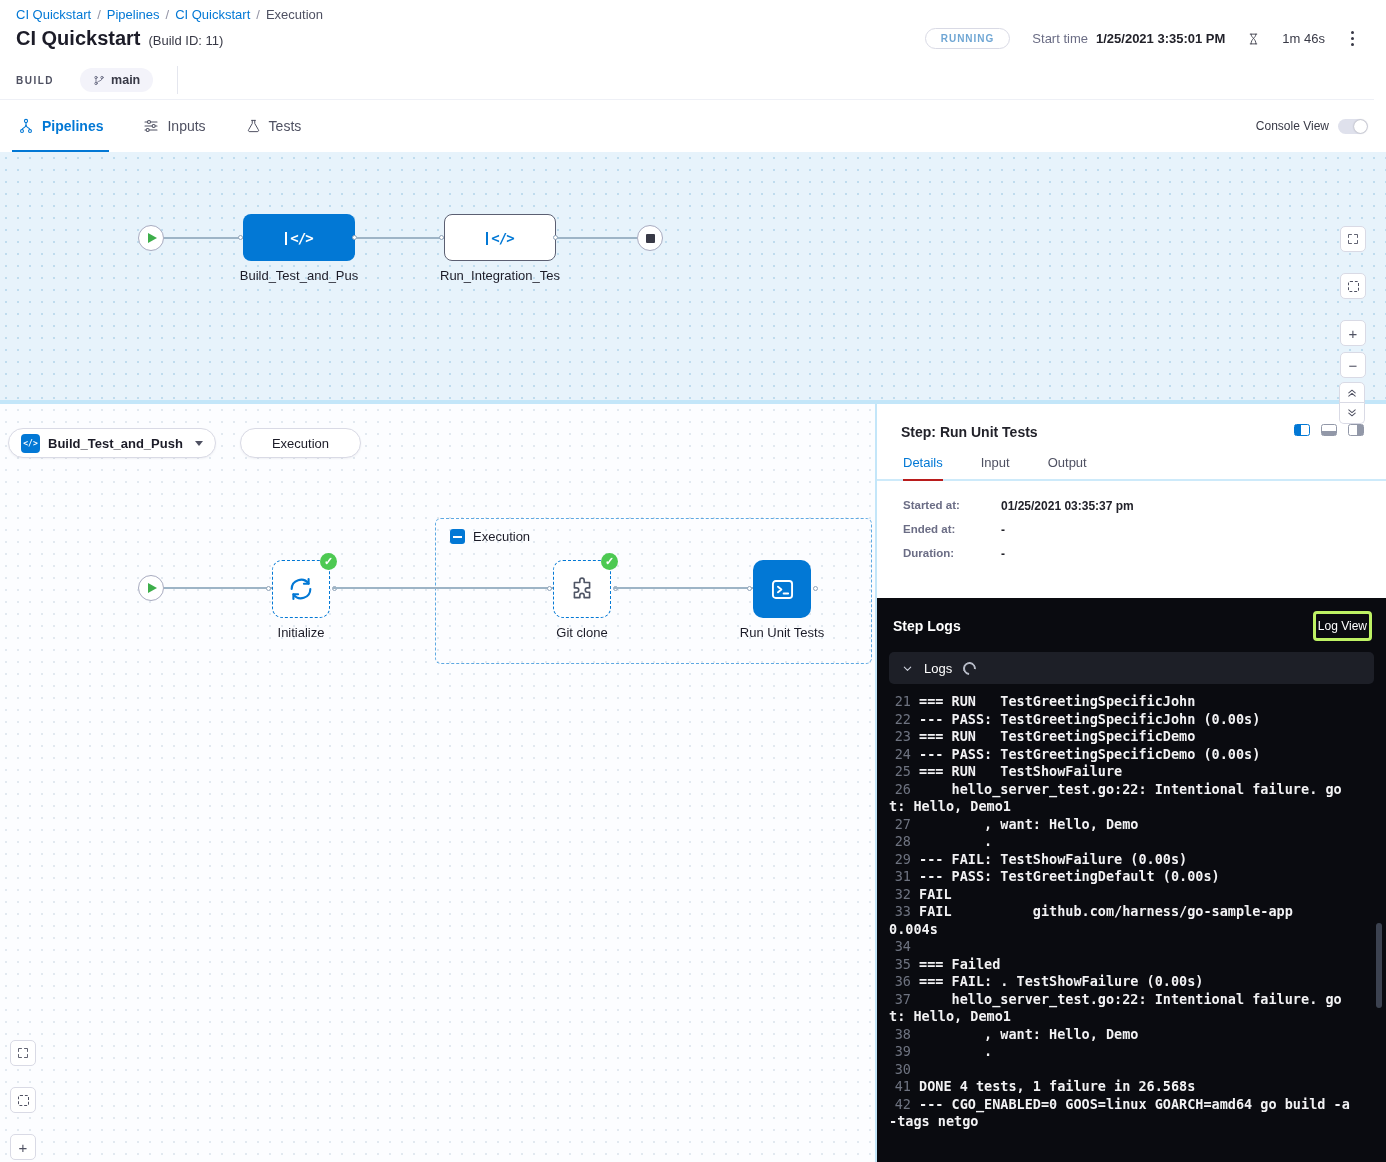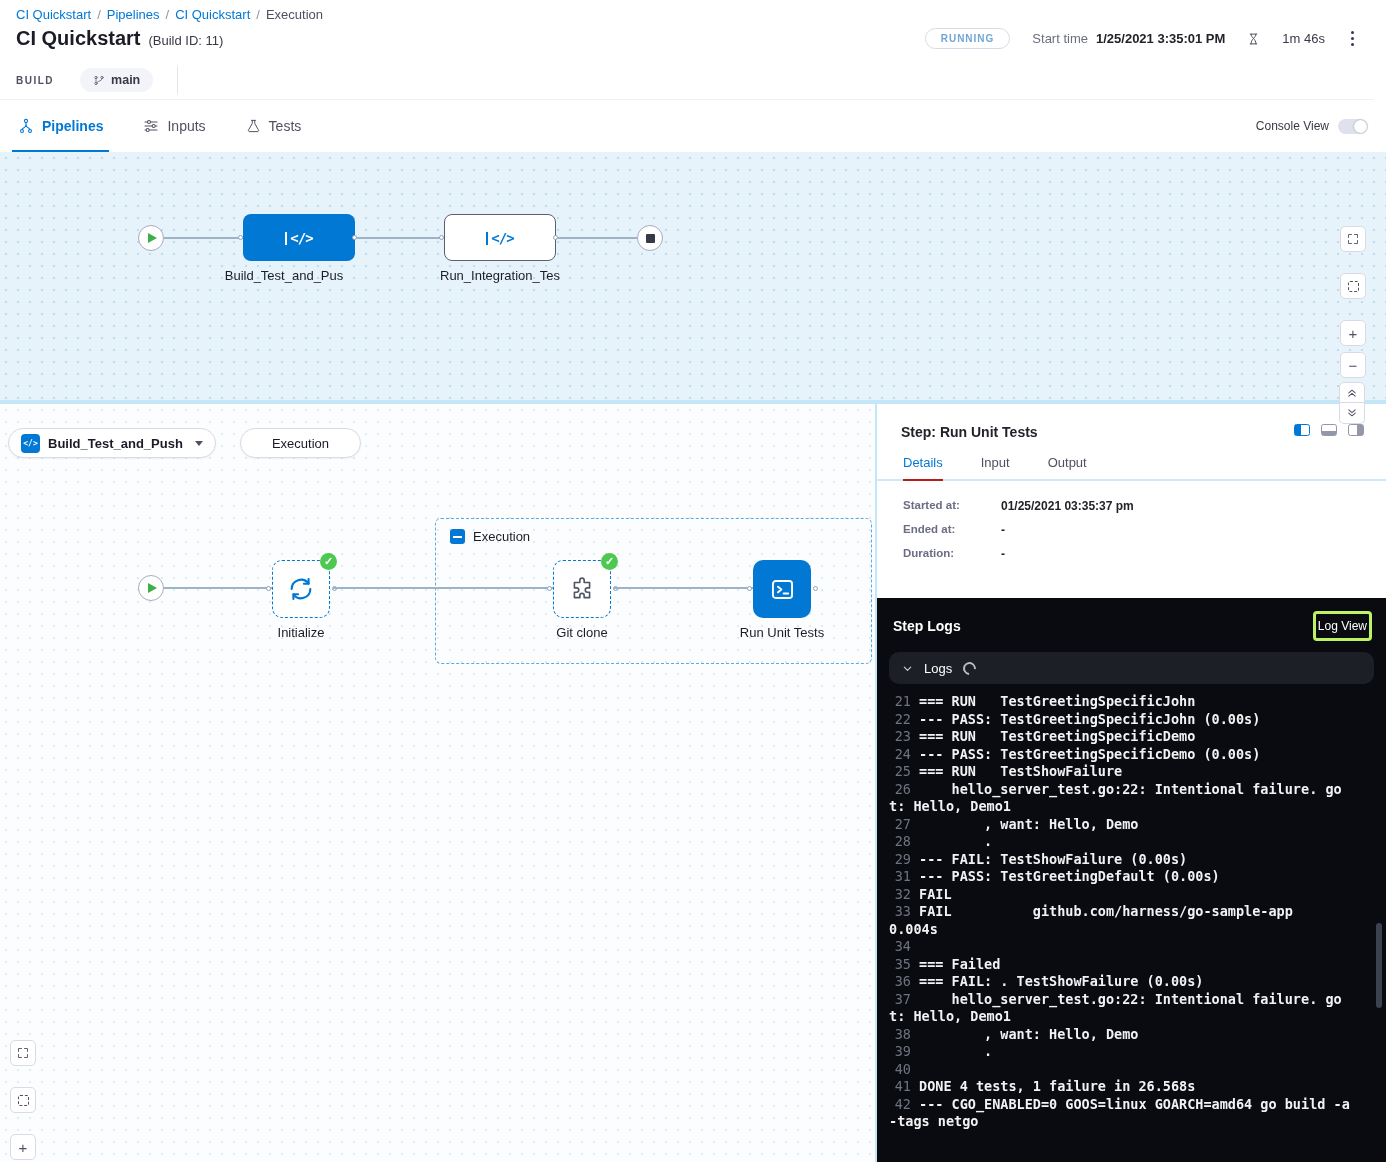--- a/index.html
+++ b/index.html
@@ -204,7 +204,7 @@
     </div>
   <span class="edge-dot" style="left:238px;top:83px"></span>
   <span class="edge-dot" style="left:352px;top:83px"></span>
-  <div class="node-label" style="left:214px;top:116px">Build_Test_and_Pus</div>
+  <div class="node-label" style="left:229px;top:116px">Build_Test_and_Pus</div>
 
   <div class="cline" style="left:356px;top:85px;width:88px"></div>
 

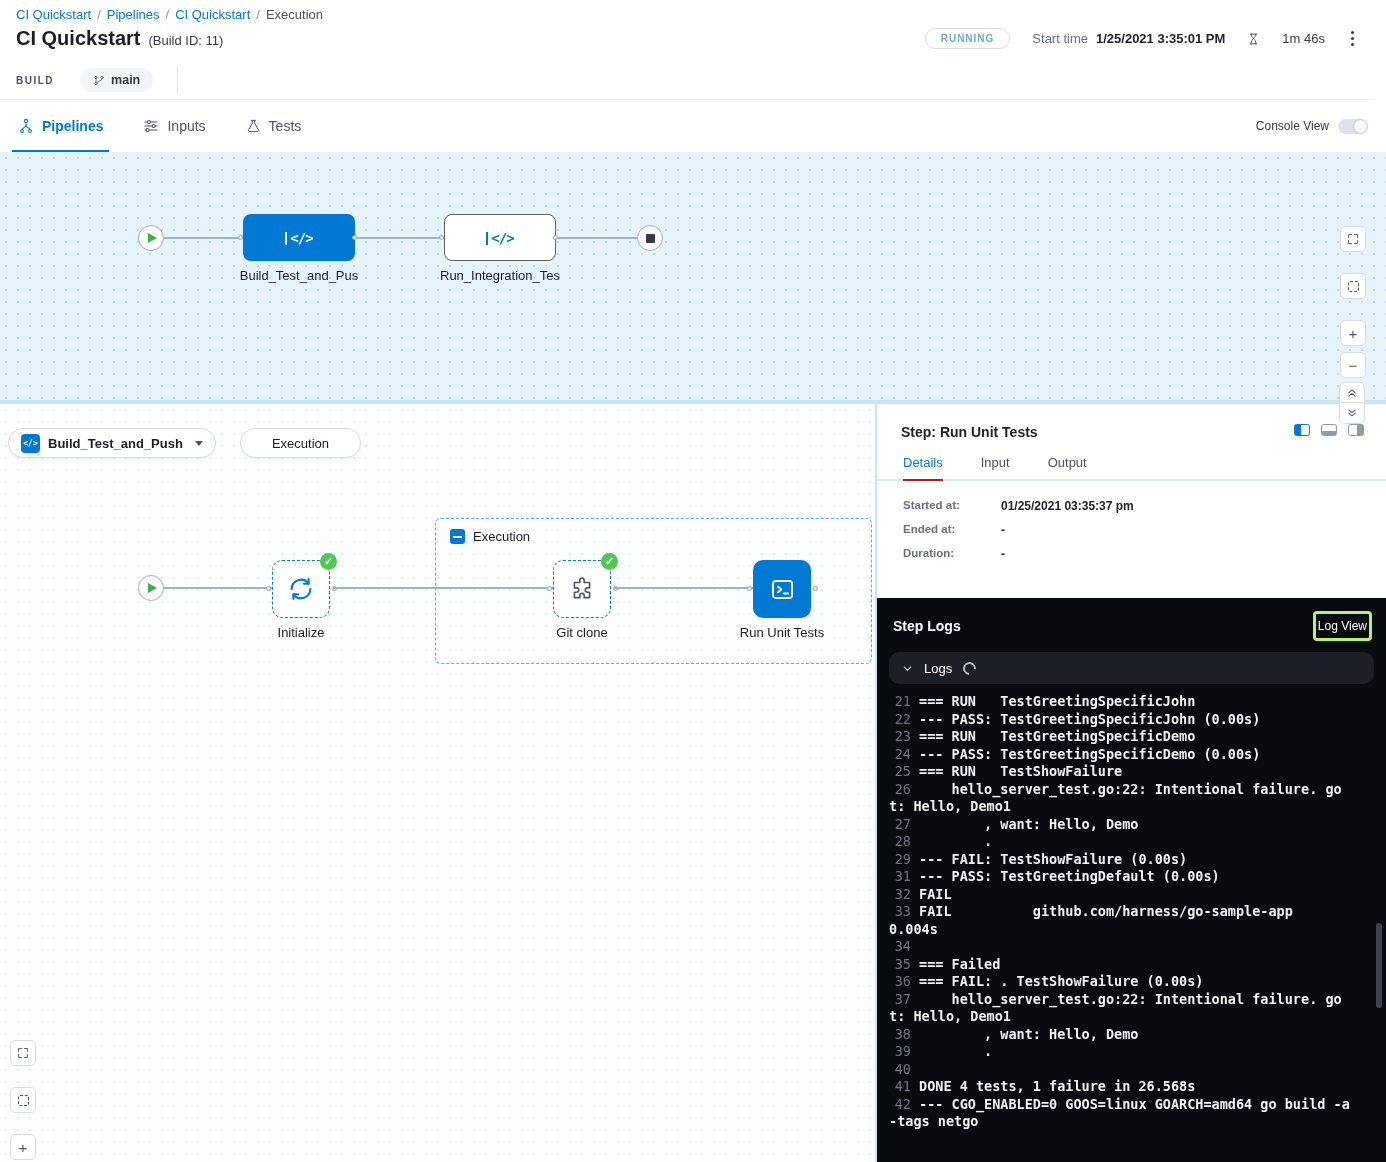--- a/index.html
+++ b/index.html
@@ -104,7 +104,7 @@
   .sl-header{display:flex;align-items:center;padding:13px 14px 8px 16px}
   .sl-title{font-size:14px;font-weight:bold;color:#fff}
   .logview-btn{margin-left:auto;font-size:12px;color:#fff;border:3px solid #bef264;border-radius:4px;padding:5px 2px;background:transparent;cursor:pointer;font-family:inherit}
-  .logs-bar{margin:3px 12px 7px;height:32px;background:#1d1f27;border-radius:10px;display:flex;align-items:center;gap:11px;padding:0 13px;cursor:pointer}
+  .logs-bar{margin:3px 12px 7px;height:32px;background:#1d1f27;border-radius:5px;display:flex;align-items:center;gap:11px;padding:0 13px;cursor:pointer}
   .logs-bar-label{font-size:13px;color:#fff}
   .spinner{width:13px;height:13px;border-radius:50%;border:2px solid #b6bac6;border-bottom-color:transparent;transform:rotate(-40deg)}
   .log-body{padding:2px 36px 8px 12px;font-family:"DejaVu Sans Mono",monospace;font-size:13.5px;line-height:17.5px;color:#f2f2f4}

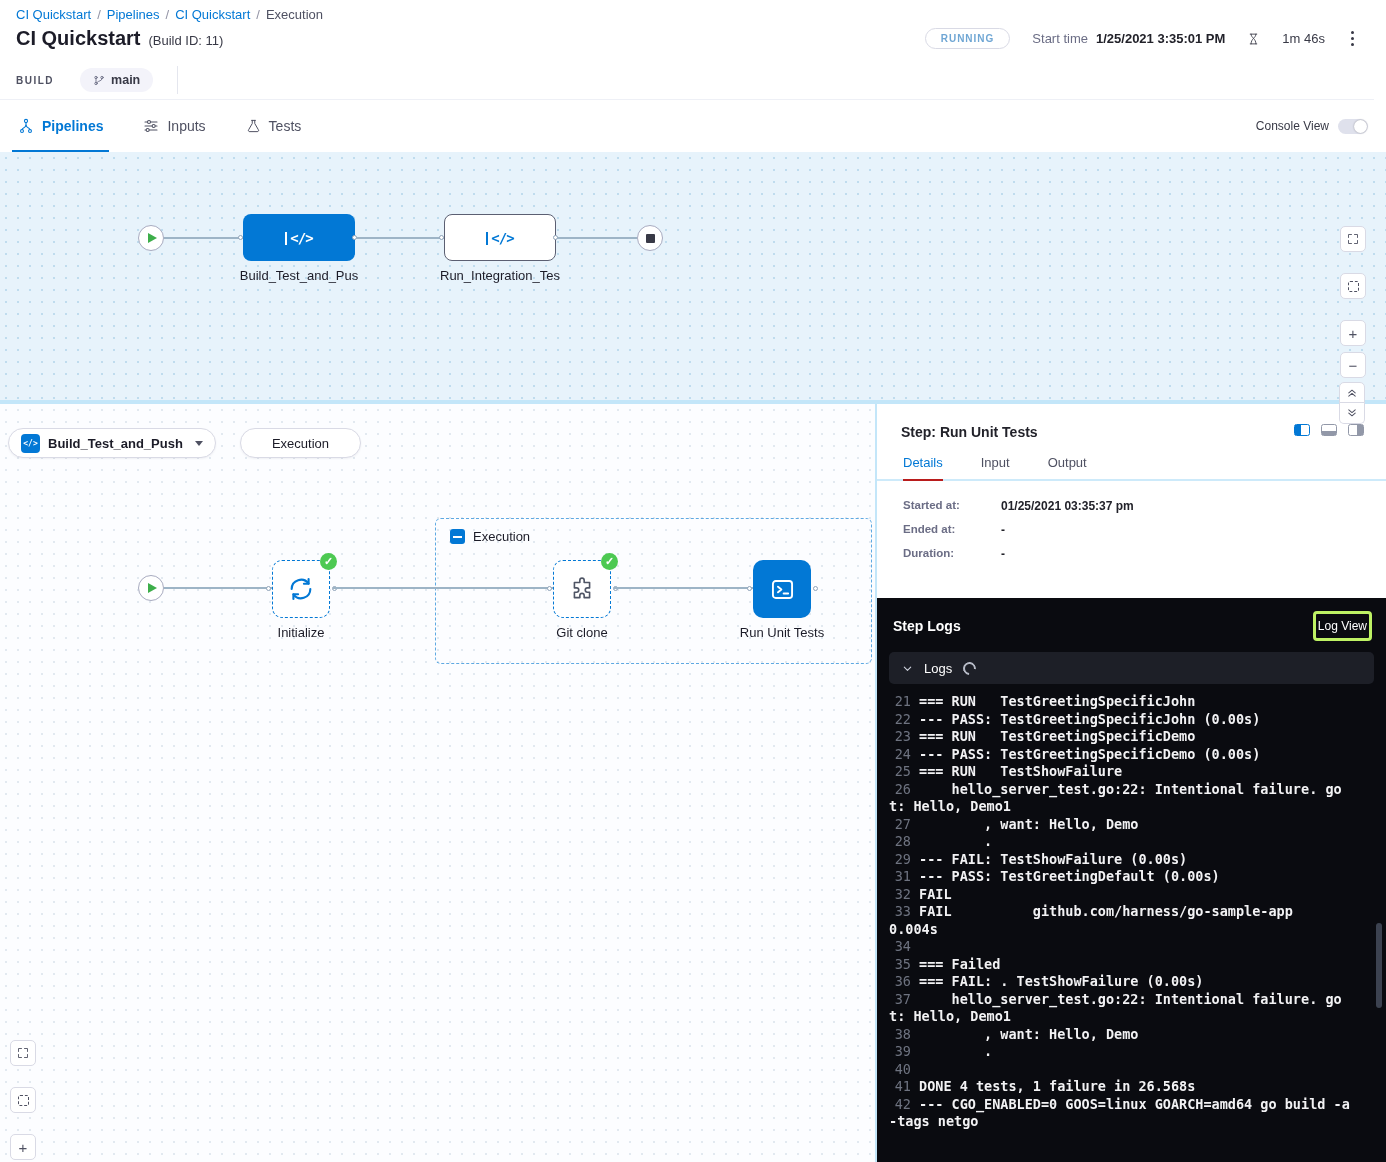--- a/index.html
+++ b/index.html
@@ -405,7 +405,7 @@
 
   <div class="log-line"><span class="ln">39</span><span class="lt">        .</span></div>
 
-  <div class="log-line"><span class="ln">40</span><span class="lt"></span></div>
+  <div class="log-line"><span class="ln">30</span><span class="lt"></span></div>
 
   <div class="log-line"><span class="ln">41</span><span class="lt">DONE 4 tests, 1 failure in 26.568s</span></div>
 

